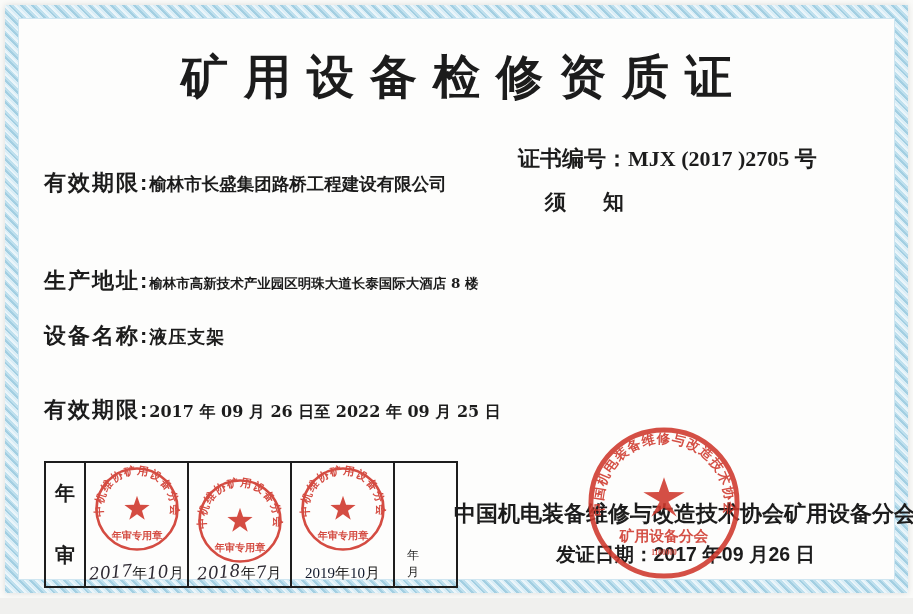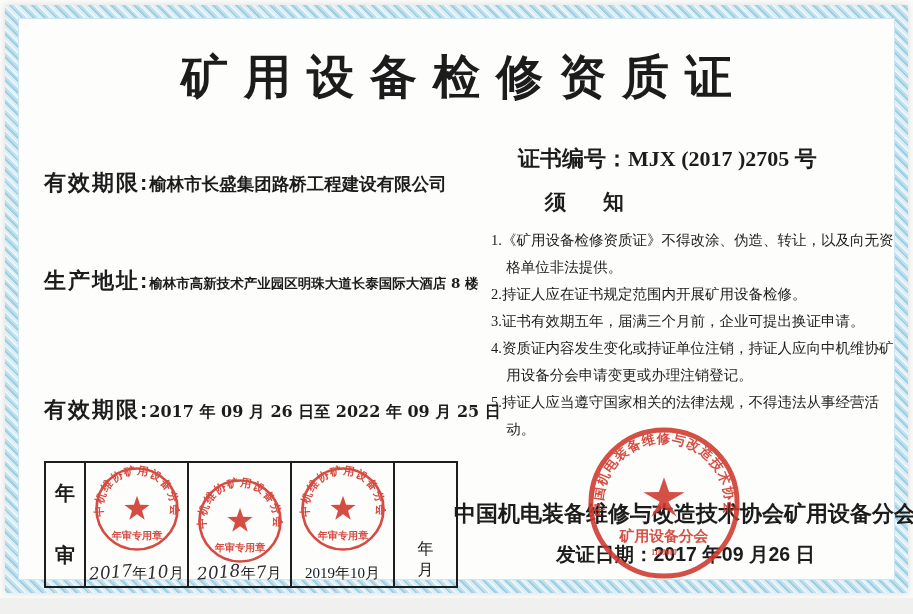--- a/index.html
+++ b/index.html
@@ -72,13 +72,6 @@
 
   <div class="notice-head">须　知</div>
 
-  <div class="notices">
-    <div class="notice-item">1.《矿用设备检修资质证》不得改涂、伪造、转让，以及向无资格单位非法提供。</div>
-    <div class="notice-item">2.持证人应在证书规定范围内开展矿用设备检修。</div>
-    <div class="notice-item">3.证书有效期五年，届满三个月前，企业可提出换证申请。</div>
-    <div class="notice-item">4.资质证内容发生变化或持证单位注销，持证人应向中机维协矿用设备分会申请变更或办理注销登记。</div>
-    <div class="notice-item">5.持证人应当遵守国家相关的法律法规，不得违法从事经营活动。</div>
-  </div>
 
   <div class="review-table">
     <div class="col-label">

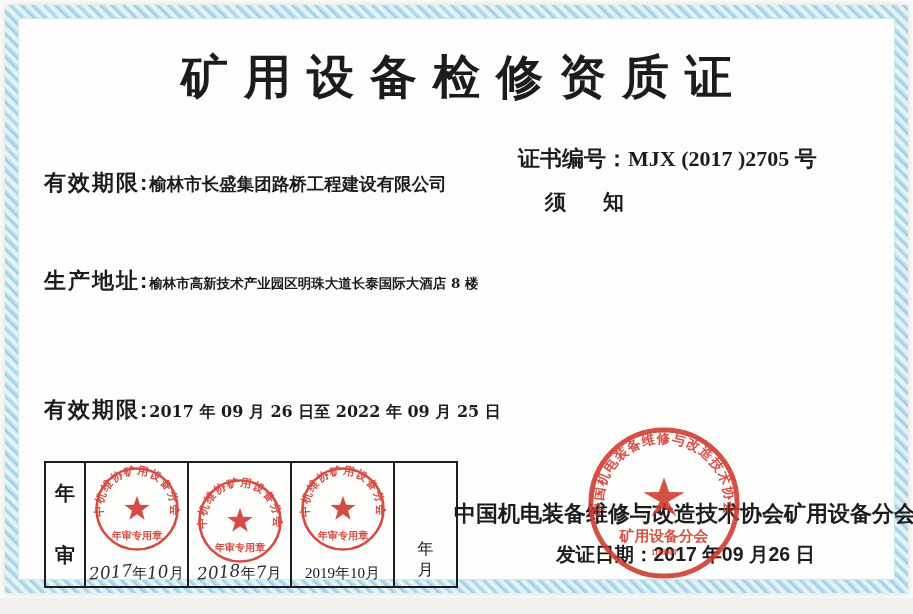--- a/index.html
+++ b/index.html
@@ -65,6 +65,9 @@
     <span class="flabel">生产地址:</span><span class="fval">榆林市高新技术产业园区明珠大道长泰国际大酒店 8 楼</span>
   </div>
 
+  <div class="field f-dev">
+    <span class="flabel">设备名称:</span><span class="fval">液压支架</span>
+  </div>
 
   <div class="field f-valid">
     <span class="flabel">有效期限:</span><span class="fval">2017 年 09 月 26 日至 2022 年 09 月 25 日</span>

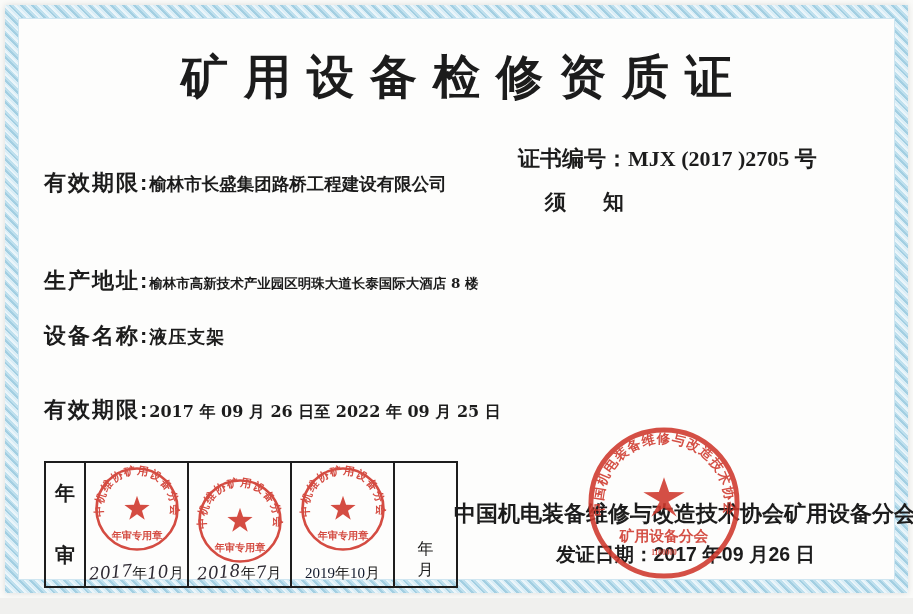--- a/index.html
+++ b/index.html
@@ -36,7 +36,7 @@
   .hand{font-family:"DejaVu Serif",serif;font-style:italic;font-size:17px;color:#2e2a33;
         display:inline-block;transform:rotate(-5deg);}
   .redp{color:#0f172a;}
-  .blank-date{position:absolute;bottom:5px;width:100%;text-align:center;font-size:16px;}
+  .blank-date{position:absolute;bottom:5px;width:100%;font-size:12px;}
   .blank-date span{margin:0 12px;}
   .issuer{position:absolute;top:499px;left:454px;font-size:22px;font-weight:700;
         font-family:Liberation Serif, serif;white-space:nowrap;z-index:1;}

